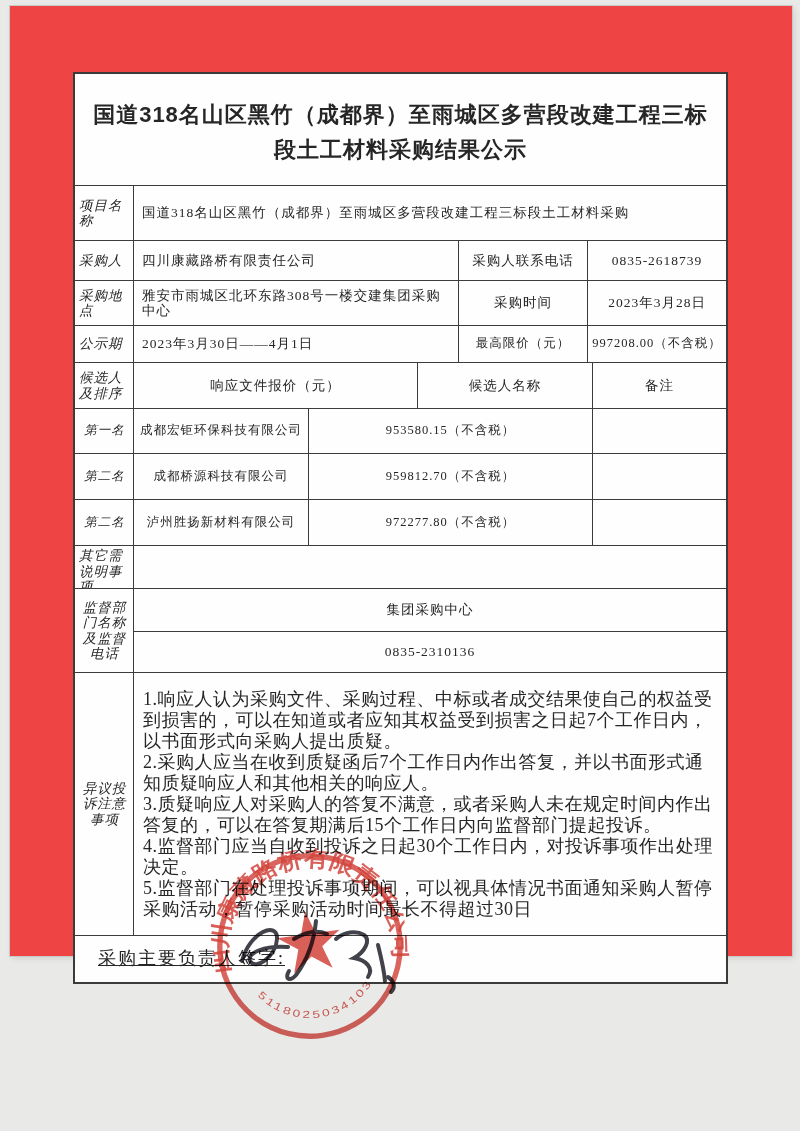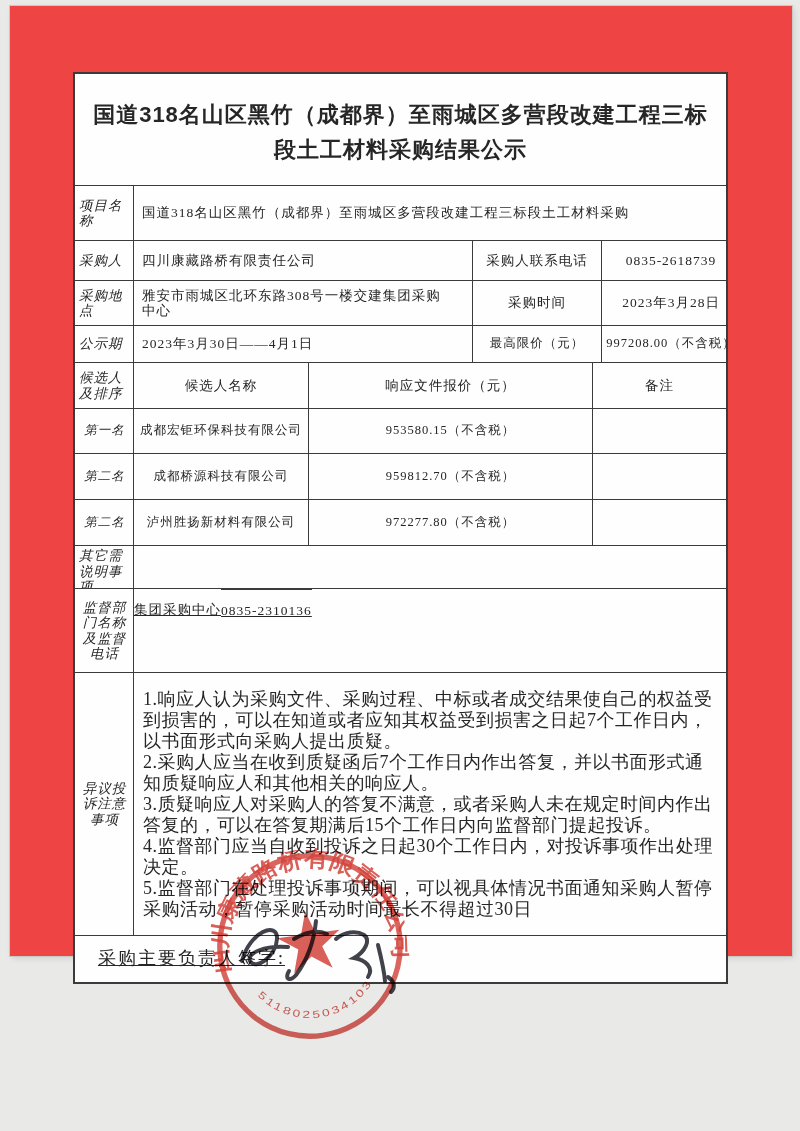--- a/index.html
+++ b/index.html
@@ -37,7 +37,7 @@
   }
   .h55{height:55px;} .h40{height:40px;} .h45{height:45px;} .h37{height:37px;}
   .h46{height:46px;} .h43{height:43px;} .h84{height:84px;} .h263{height:263px;}
-  .w325{flex-basis:325px;} .w129{flex-basis:129px;margin-left:14px;} .w139{flex-basis:139px;}
+  .w325{flex-basis:325px;} .w129{flex-basis:129px;} .w139{flex-basis:139px;}
   .w175{flex-basis:175px;} .w284{flex-basis:284px;} .w134{flex-basis:134px;} .w593{flex-basis:593px;text-align:right;}
   .small{font-size:12.5px;}
   .clip{overflow:hidden; align-items:flex-start;}

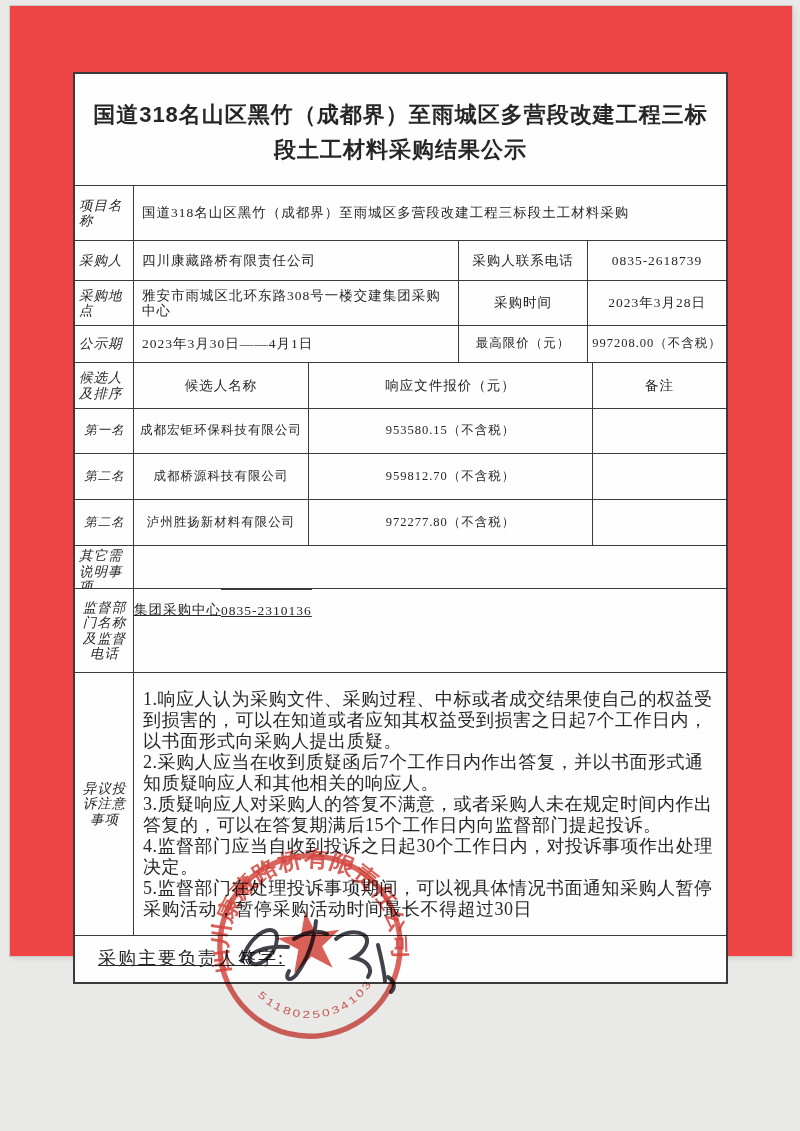--- a/index.html
+++ b/index.html
@@ -94,8 +94,8 @@
 
     <div class="row h46">
       <div class="c cfirst lab">候选人及排序</div>
+      <div class="c w284 center">响应文件报价（元）</div>
       <div class="c w175 center">候选人名称</div>
-      <div class="c w284 center">响应文件报价（元）</div>
       <div class="c w134 center">备注</div>
     </div>
 

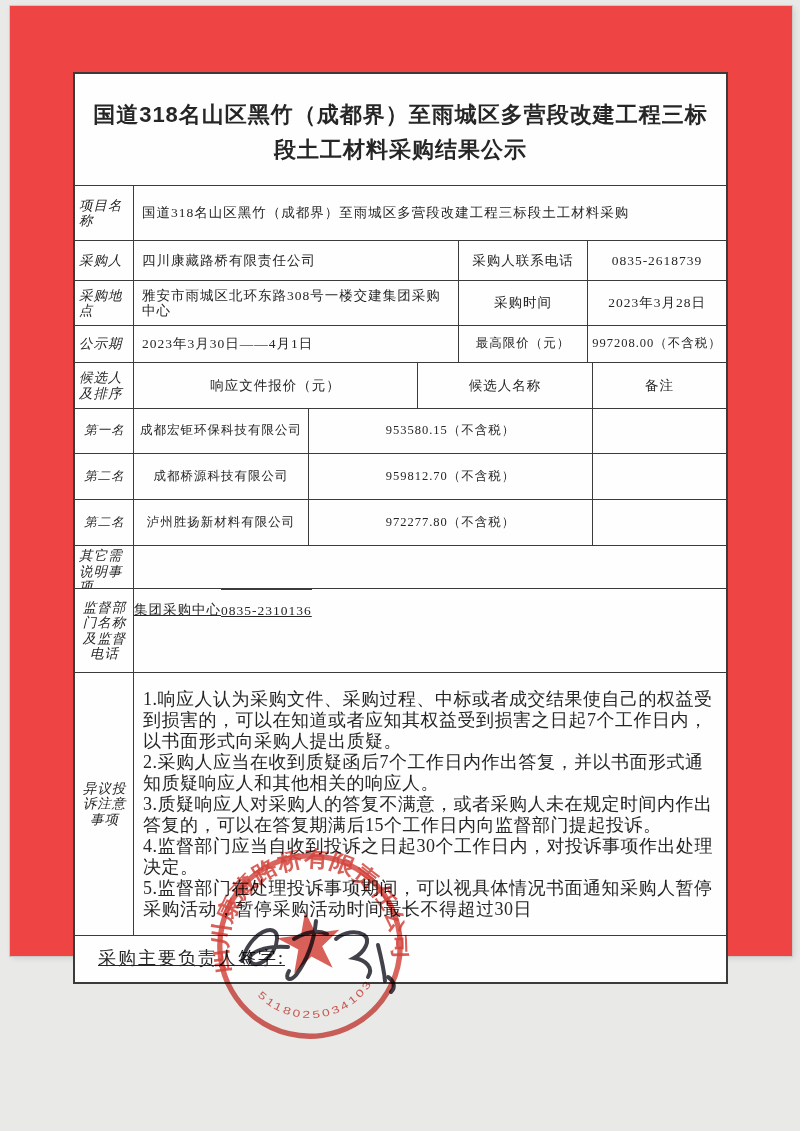--- a/index.html
+++ b/index.html
@@ -41,7 +41,7 @@
   .w175{flex-basis:175px;} .w284{flex-basis:284px;} .w134{flex-basis:134px;} .w593{flex-basis:593px;text-align:right;}
   .small{font-size:12.5px;}
   .clip{overflow:hidden; align-items:flex-start;}
-  .subcol { flex:0 0 593px; display:flex; flex-direction:row; border-left:1.5px solid #3b3b3b;text-decoration:underline; }
+  .subcol { flex:0 0 593px; display:flex; flex-direction:column; border-left:1.5px solid #3b3b3b; }
   .subrow { height:42px; display:flex; align-items:center; justify-content:center;
             font-size:13.5px; letter-spacing:1px; }
   .subrow + .subrow { border-top:1.5px solid #3b3b3b; }

